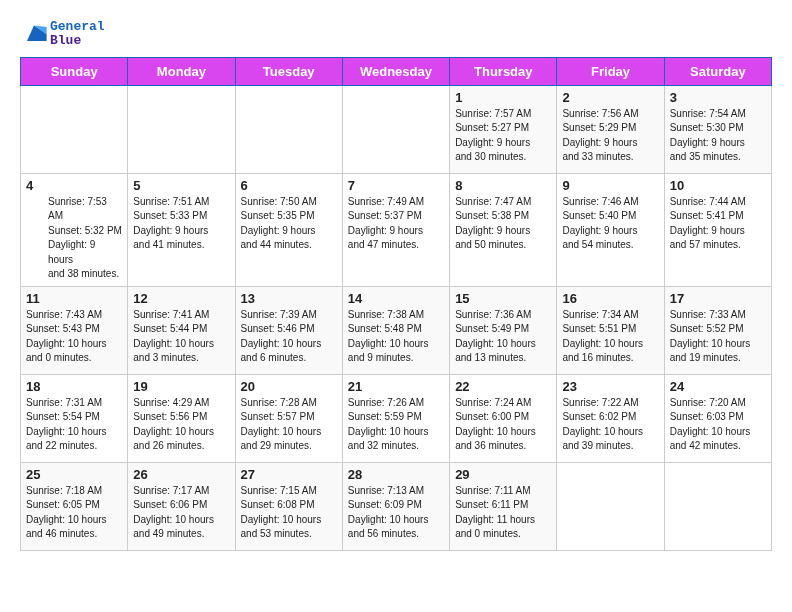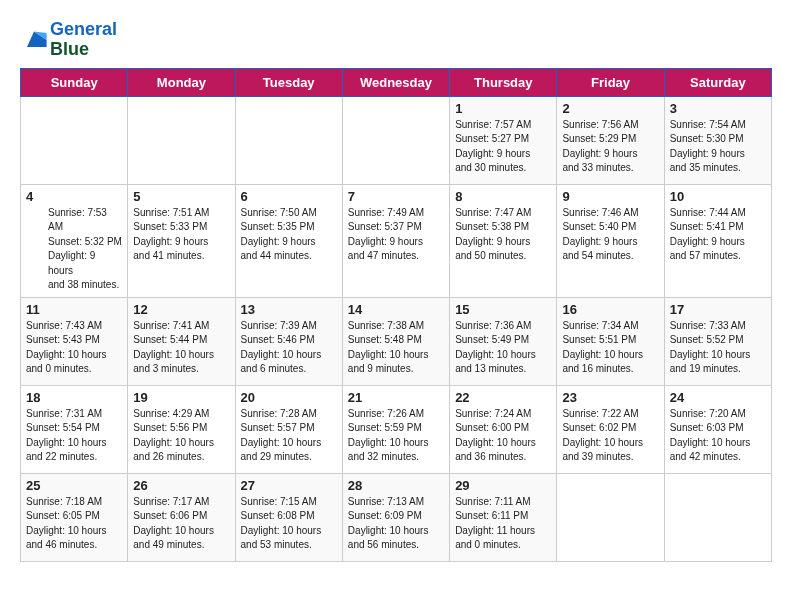--- a/index.html
+++ b/index.html
@@ -22,10 +22,11 @@
       margin-top: 4px;
     }
     .logo-text {
-      font-size: 18px;
+      font-size: 13px;
       font-weight: bold;
       color: #1a1a1a;
       line-height: 1.1;
+      font-family: Liberation Mono, monospace;
     }
     .logo-text span {
       color: #1565c0;

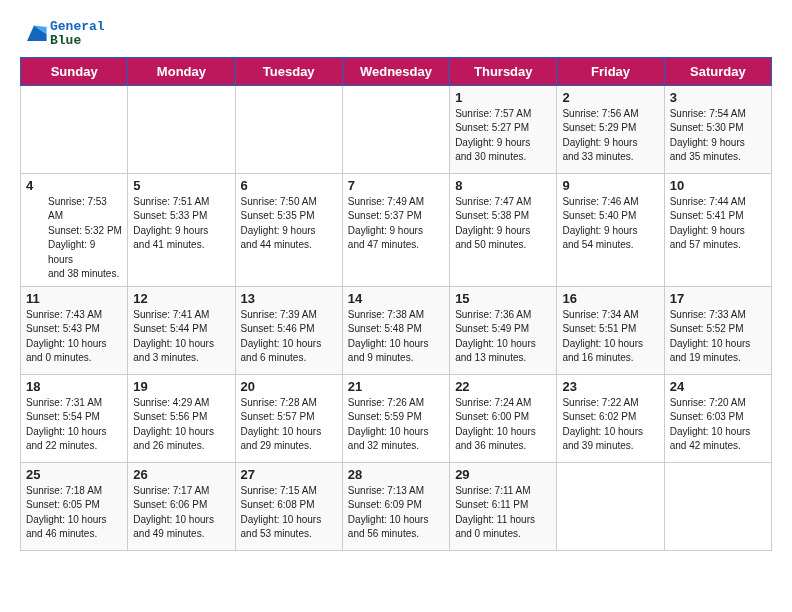--- a/index.html
+++ b/index.html
@@ -101,7 +101,7 @@
     </svg>
     <div class="logo-text">
       <div><span>General</span></div>
-      <div><span style="color:#14532d;">Blue</span></div>
+      <div><span style="color:#4c1d95;">Blue</span></div>
     </div>
   </div>
   <div class="title-block">

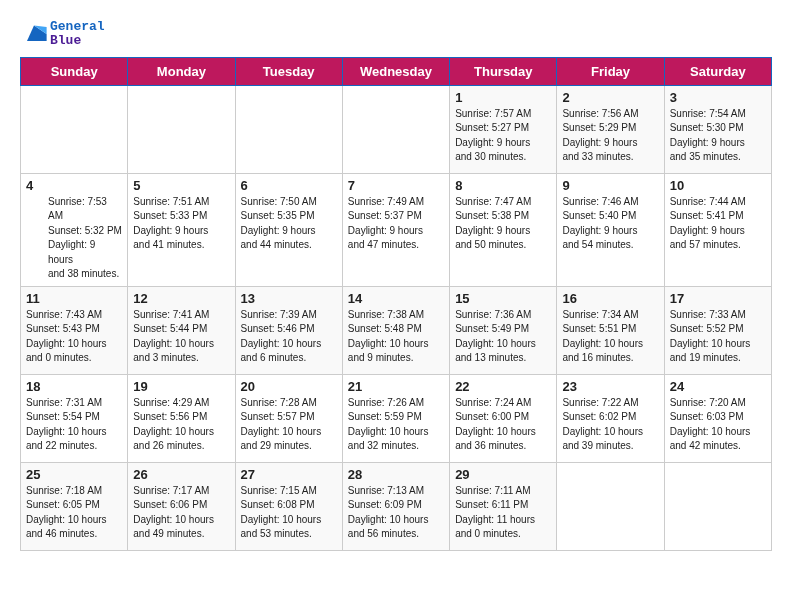--- a/index.html
+++ b/index.html
@@ -54,7 +54,7 @@
       table-layout: fixed;
     }
     thead th {
-      background-color: #be185d;
+      background-color: #d946ef;
       color: #fff;
       font-size: 13px;
       font-weight: bold;

